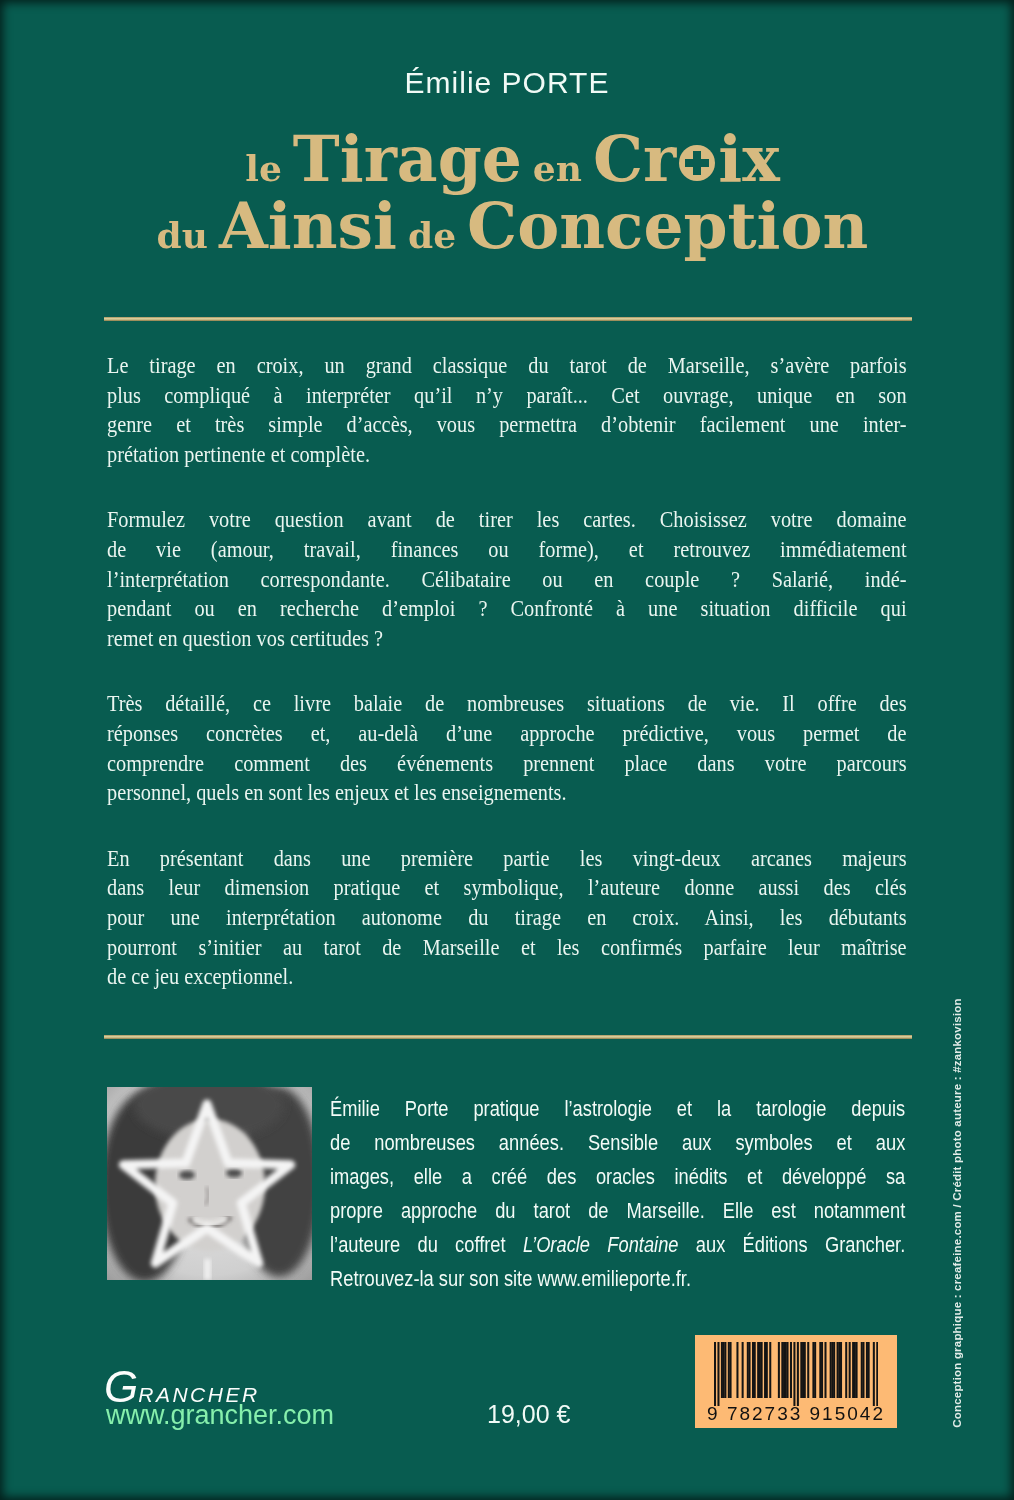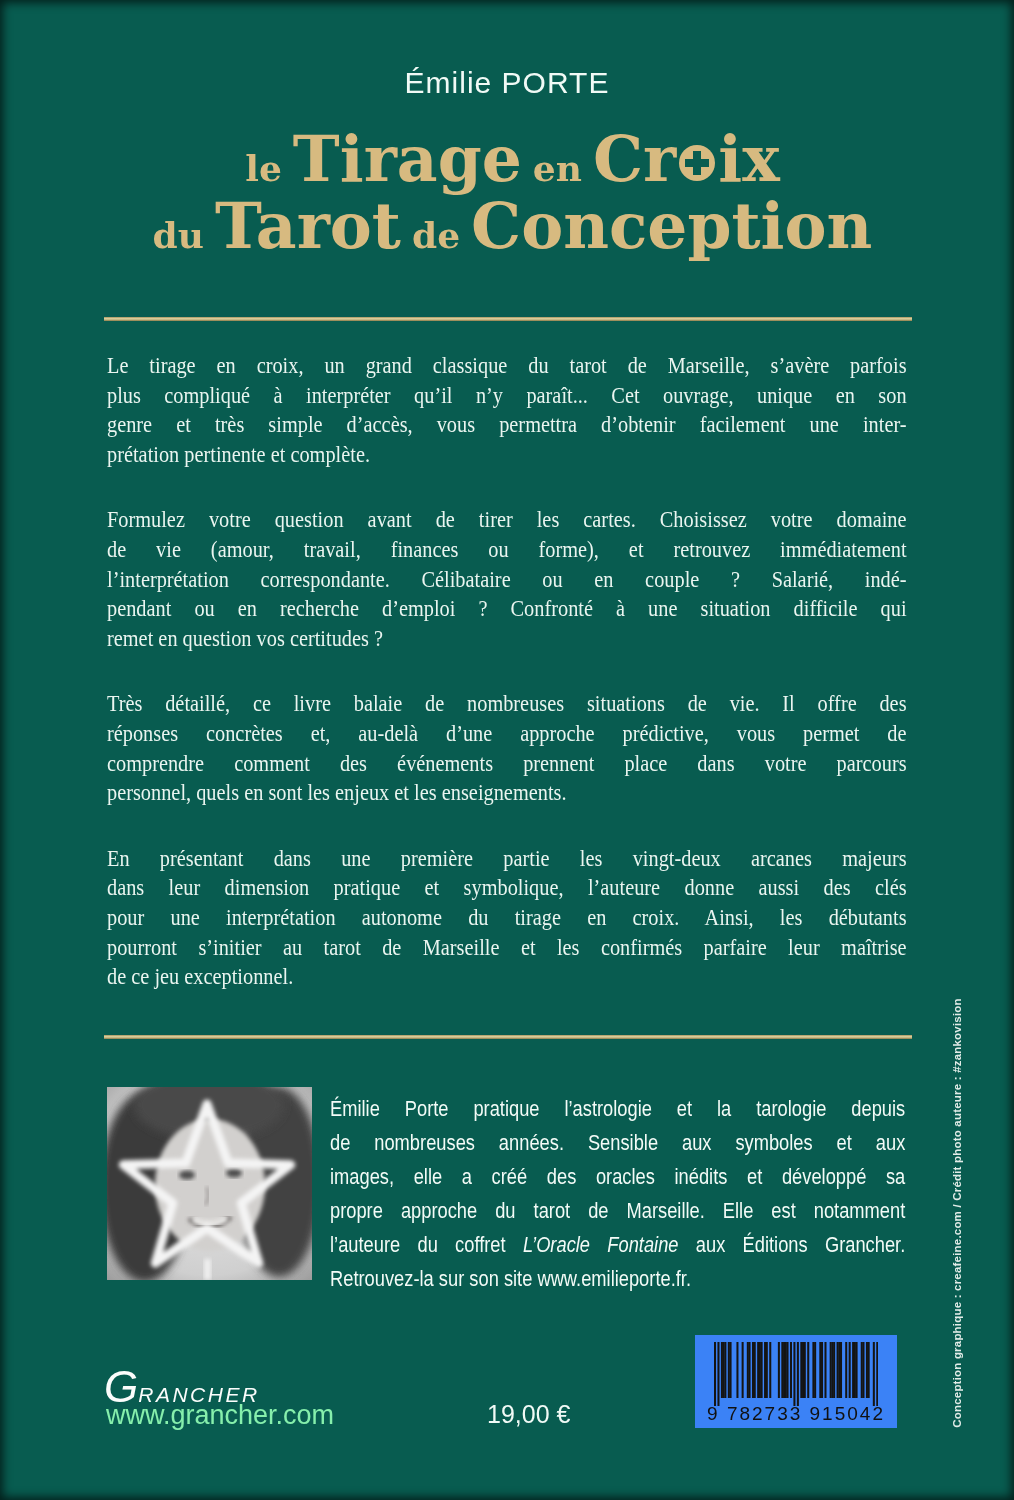--- a/index.html
+++ b/index.html
@@ -116,7 +116,7 @@
 
   <div class="title">
     <div class="tline"><span class="t-small">le</span><span class="t-big">Tirage</span><span class="t-small">en</span><span class="t-big">Cr</span><span class="croix-o"></span><span class="t-big">ix</span></div>
-    <div class="tline"><span class="t-small">du</span><span class="t-big">Tarot</span><span class="t-small">de</span><span class="t-big">Conception</span></div>
+    <div class="tline"><span class="t-small">du</span><span class="t-big">Ainsi</span><span class="t-small">de</span><span class="t-big">Conception</span></div>
   </div>
 
   <div class="gold-rule" id="rule-top"></div>

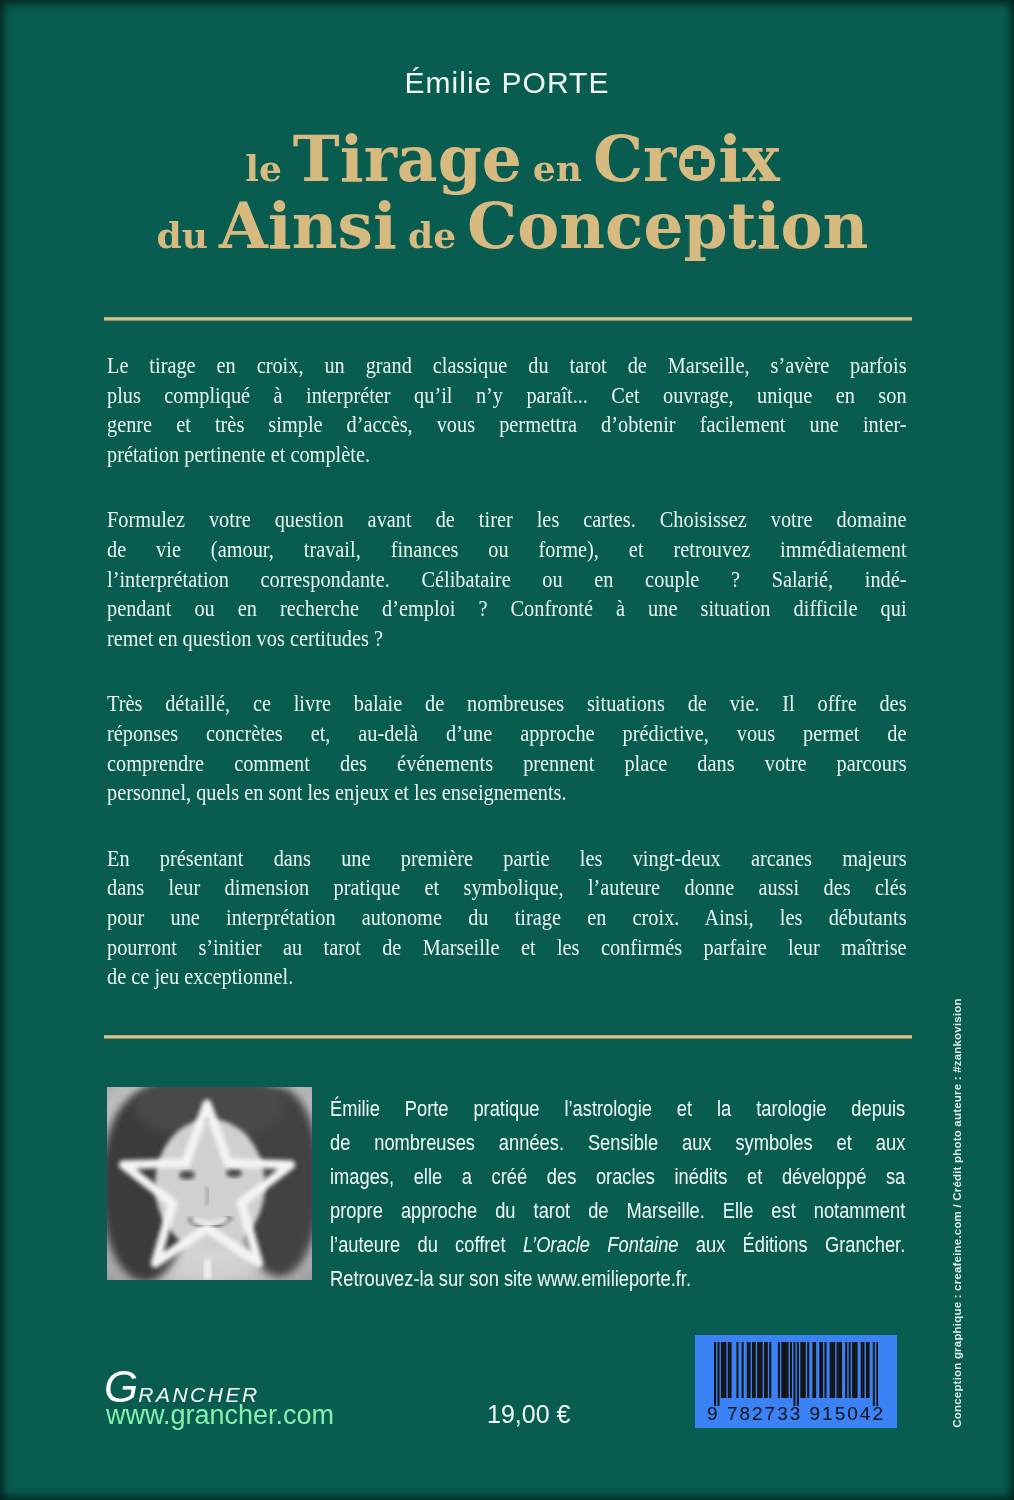--- a/index.html
+++ b/index.html
@@ -90,7 +90,7 @@
   }
   .barcode-box{
     position:absolute;left:695px;top:1335px;width:202px;height:93px;
-    background:#3b82f6;
+    background:#fdba74;
   }
   .barcode-box svg{position:absolute;left:19px;top:7px;}
   .barcode-digits{

